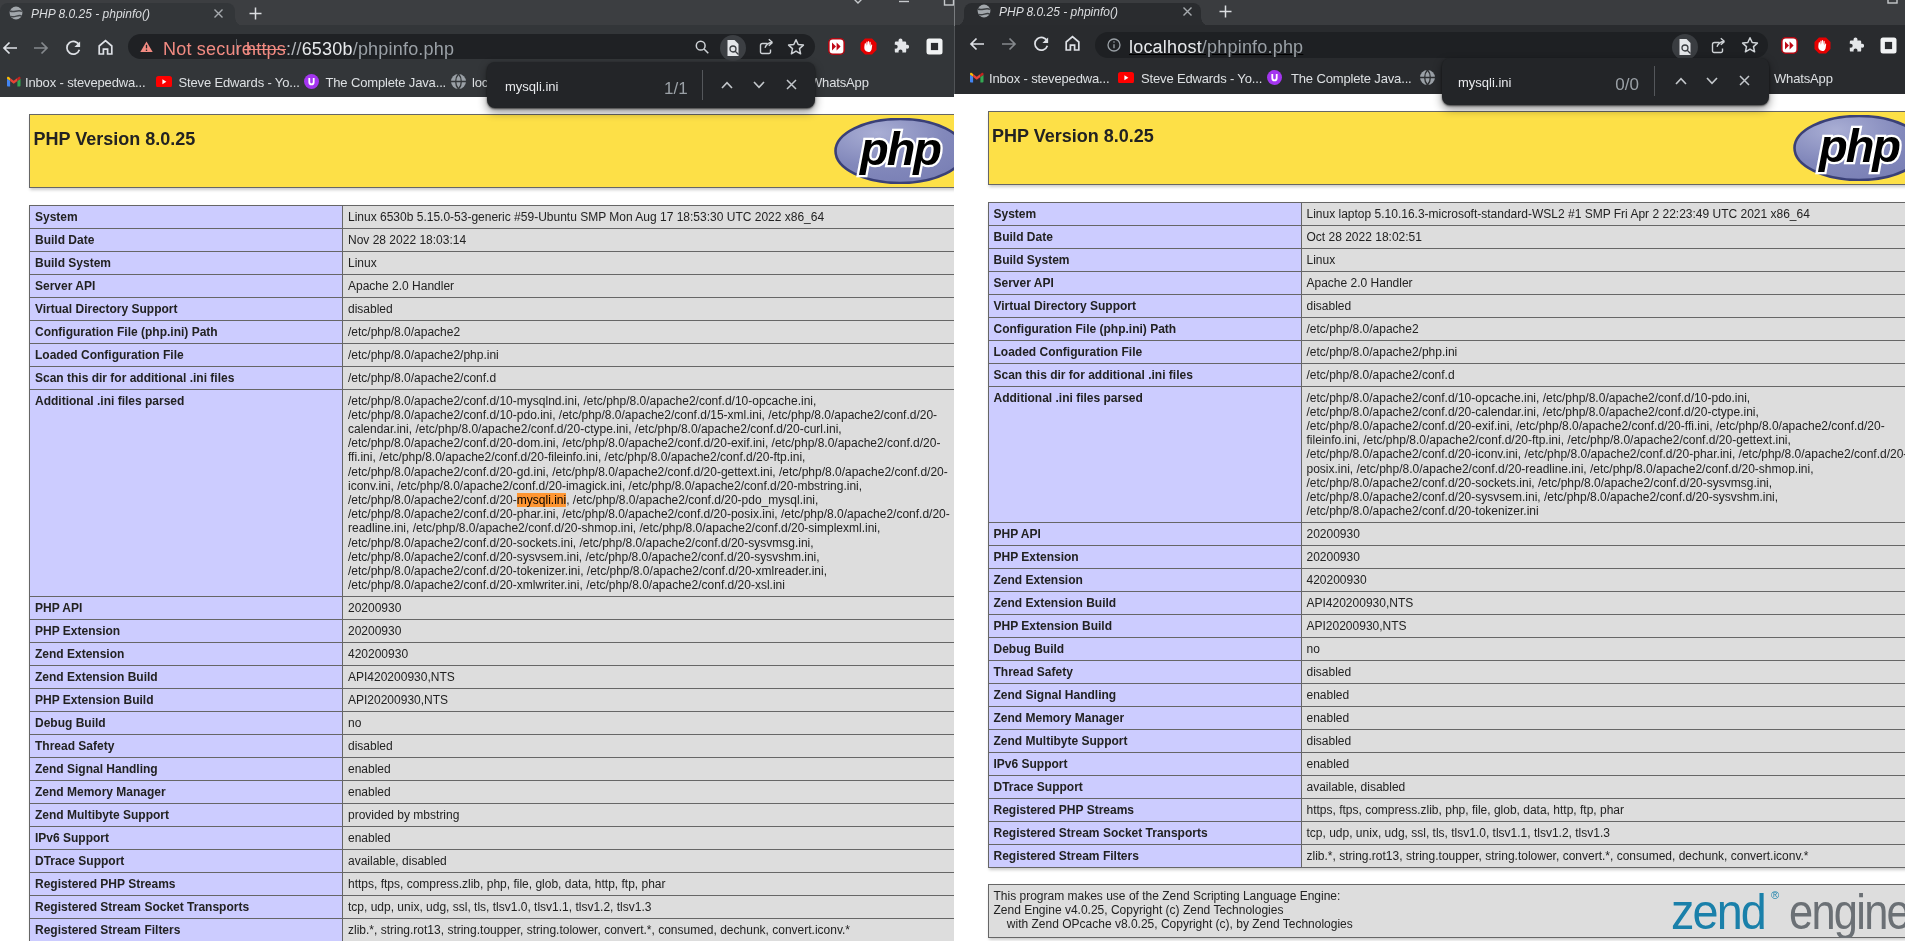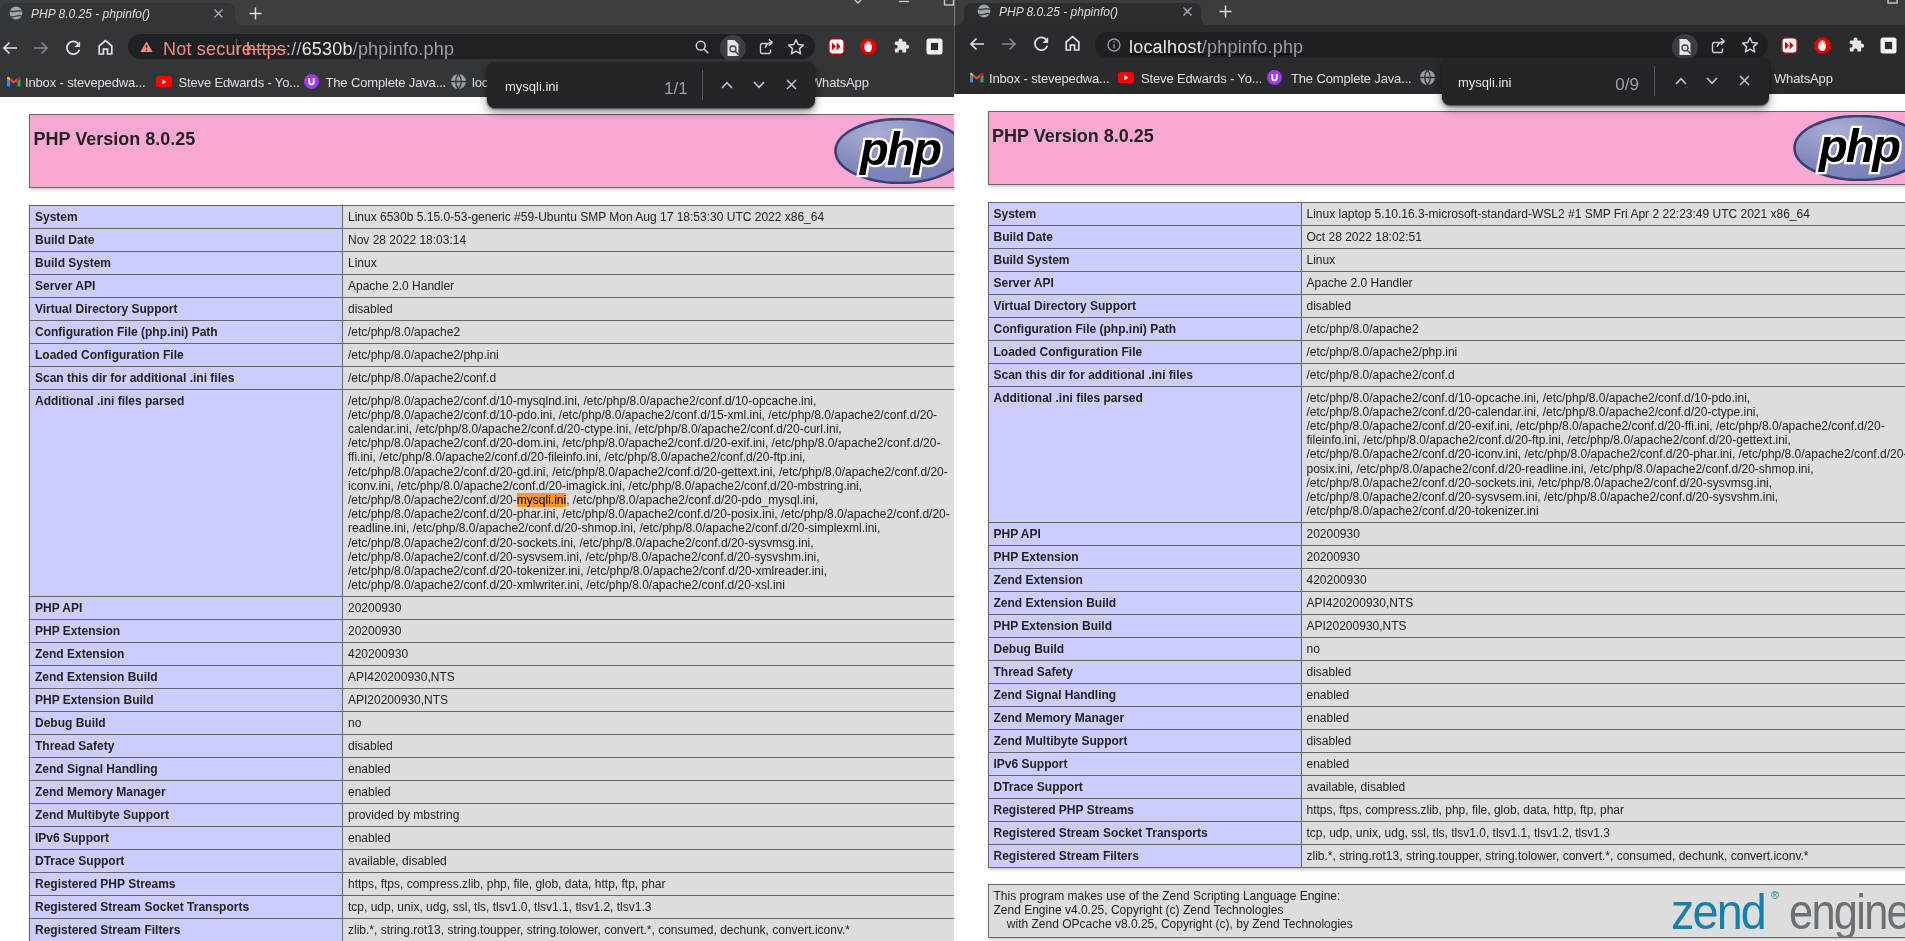--- a/index.html
+++ b/index.html
@@ -518,7 +518,7 @@
 
   <div class="a" style="left:487.5px;top:58px;width:327px;height:47px;background:#232528;border-radius:8px;box-shadow:0 1px 2px rgba(0,0,0,0.6),0 4px 10px rgba(0,0,0,0.45);"></div>
   <div class="a findtxt" style="left:504px;top:75px;">mysqli.ini</div>
-  <div class="a findcnt" style="left:661px;top:75px;width:24px;text-align:right;">0/9</div>
+  <div class="a findcnt" style="left:661px;top:75px;width:24px;text-align:right;">0/0</div>
   <div class="a" style="left:700px;top:66px;width:1px;height:30px;background:#54575b;"></div>
   <svg class="a" style="left:721px;top:76.5px;" width="12" height="8" viewBox="0 0 12 8" fill="none" stroke="#c3c7cb" stroke-width="1.6">
       <path d="M1 7 L6 1.6 L11 7"></path>

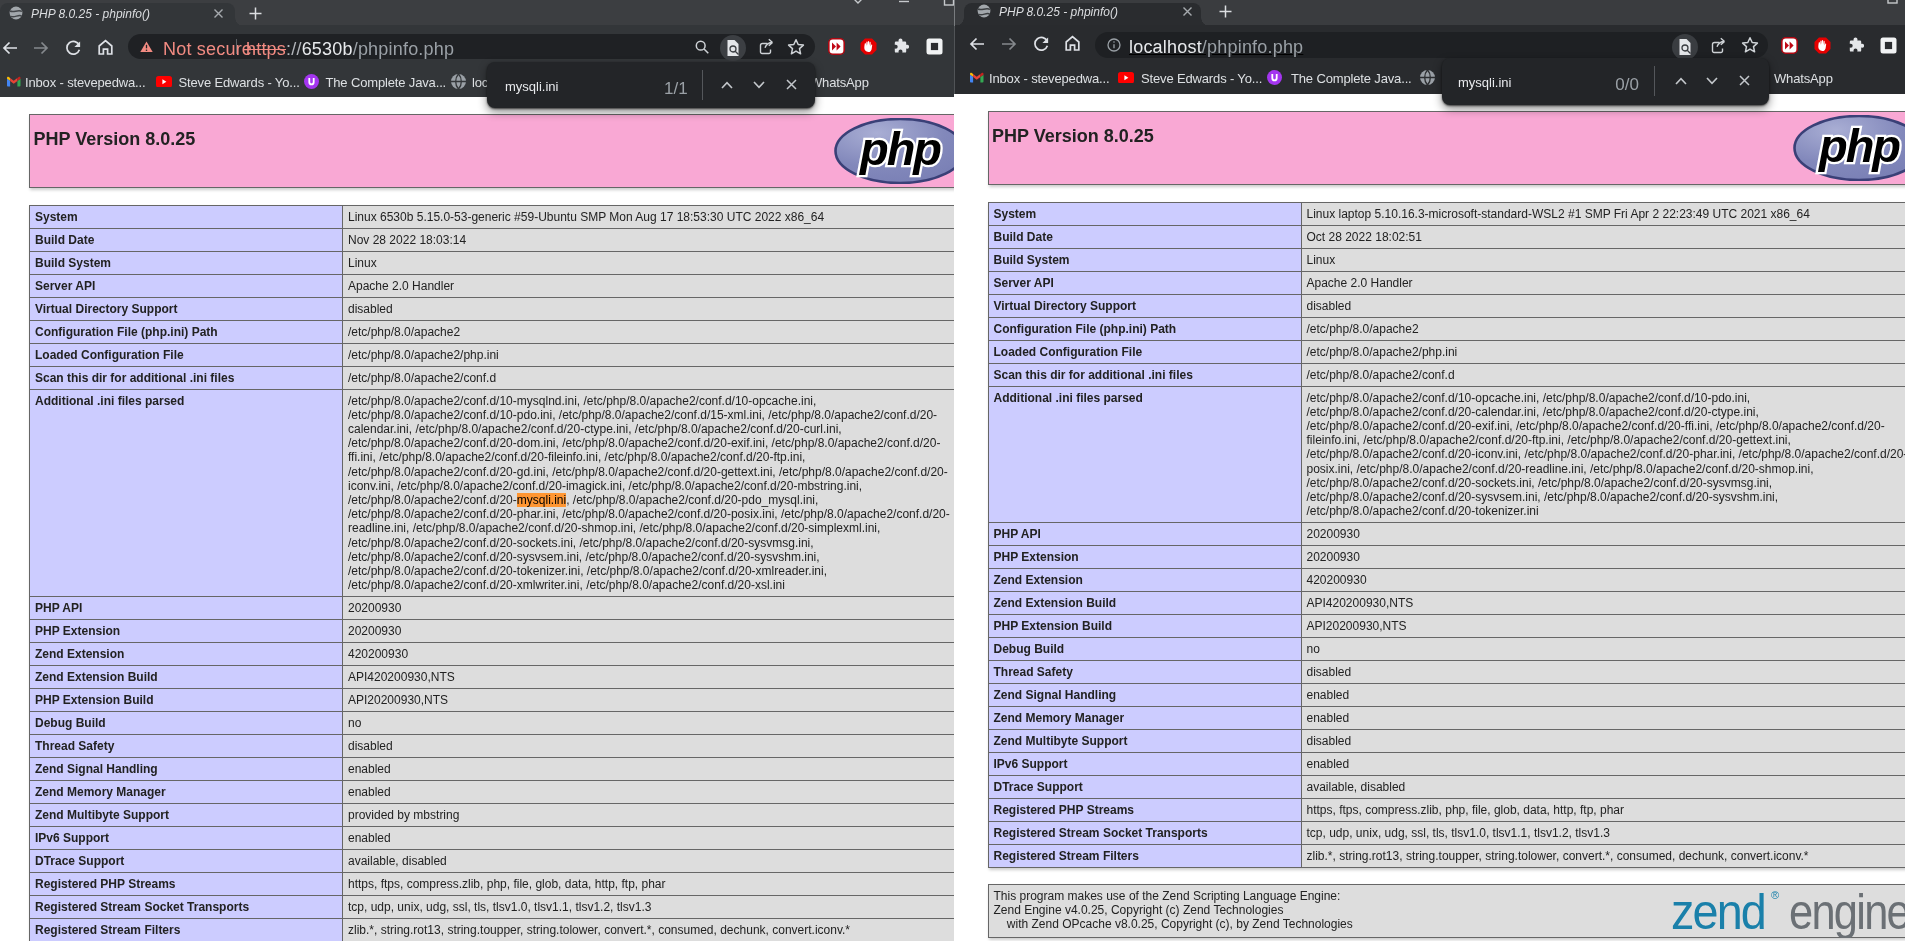--- a/index.html
+++ b/index.html
@@ -15,7 +15,7 @@
 svg{display:block;}
 
 .pg{position:absolute;width:934px;color:#222;}
-.hb{position:relative;background:#f9a8d4;border:1px solid #666;height:71.5px;box-shadow:1px 2px 3px #ccc;text-decoration:underline;}
+.hb{position:relative;background:#fde047;border:1px solid #666;height:71.5px;box-shadow:1px 2px 3px #ccc;text-decoration:underline;}
 .hb h1{margin:0;position:absolute;left:3.5px;top:13.5px;font-size:18px;font-weight:bold;color:#222;white-space:nowrap;}
 .pg table{border-collapse:collapse;width:934px;box-shadow:1px 2px 3px #ccc;table-layout:fixed;}
 .pg td{border:1px solid #666;padding:4px 5px;font-size:12px;line-height:14px;vertical-align:baseline;overflow:hidden;}

